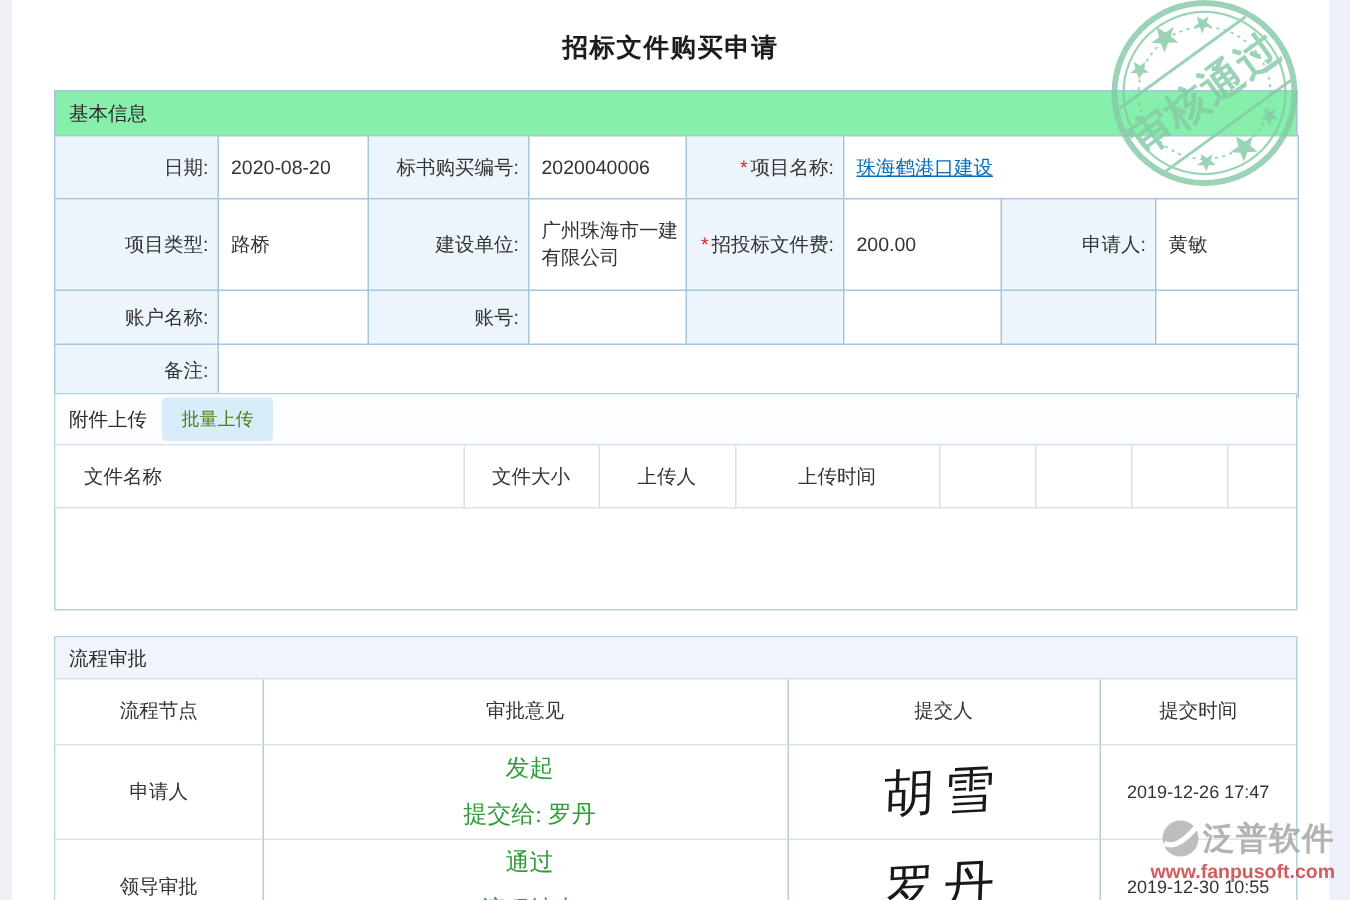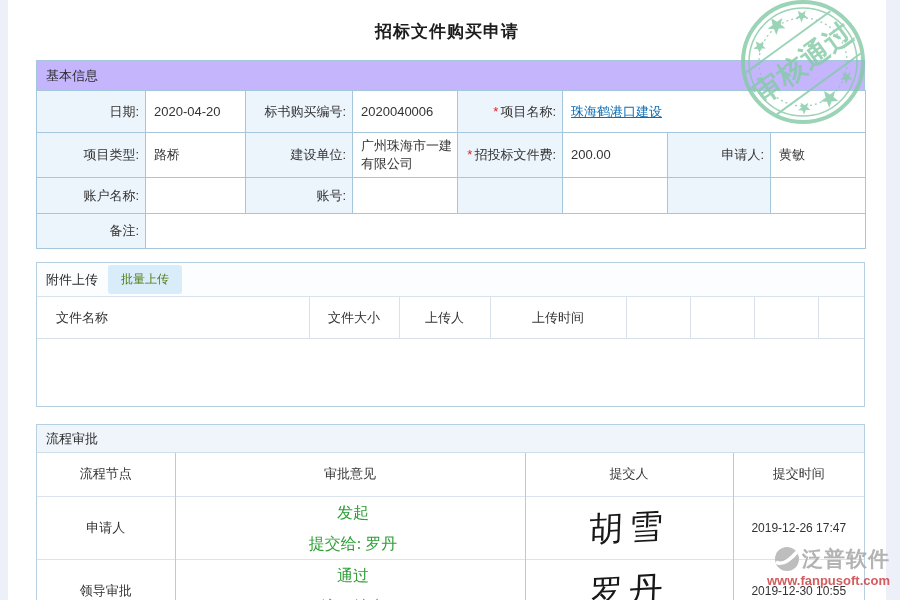--- a/index.html
+++ b/index.html
@@ -13,7 +13,7 @@
 
   
   .sec-basic { top:60px; }
-  .bar-basic { height:30px; background:#c4b5fd; border:1px solid #a6c6dd; border-bottom:none;
+  .bar-basic { height:30px; background:#86efac; border:1px solid #a6c6dd; border-bottom:none;
                line-height:29px; padding-left:9px; font-size:13px; color:#2b2b2b; }
   table.basic { width:829px; border-collapse:collapse; table-layout:fixed; font-size:13px; color:#333; }
   table.basic th, table.basic td { border:1px solid #a6c6dd; overflow:hidden; }

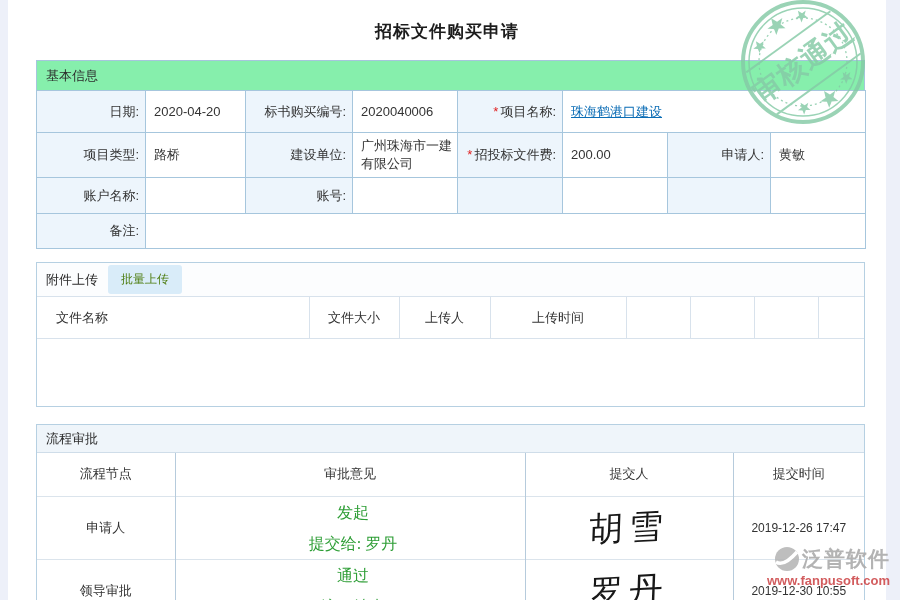--- a/index.html
+++ b/index.html
@@ -81,7 +81,7 @@
         <tbody>
             <tr style="height:42px">
           <th>日期:</th>
-          <td>2020-04-20</td>
+          <td>2020-08-20</td>
           <th>标书购买编号:</th>
           <td>2020040006</td>
           <th><span class="req">*</span><span>项目名称:</span></th>

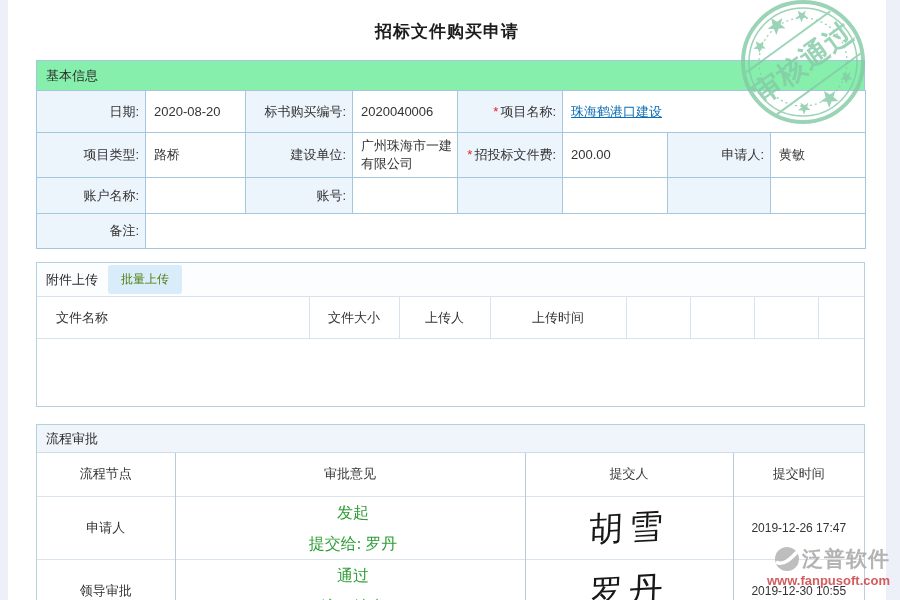--- a/index.html
+++ b/index.html
@@ -89,7 +89,7 @@
             <a href="#" class="proj-link">珠海鹤港口建设</a>
           </td>
         </tr>
-        <tr style="height:45px">
+        <tr style="height:61px">
           <th>项目类型:</th>
           <td>路桥</td>
           <th>建设单位:</th>

